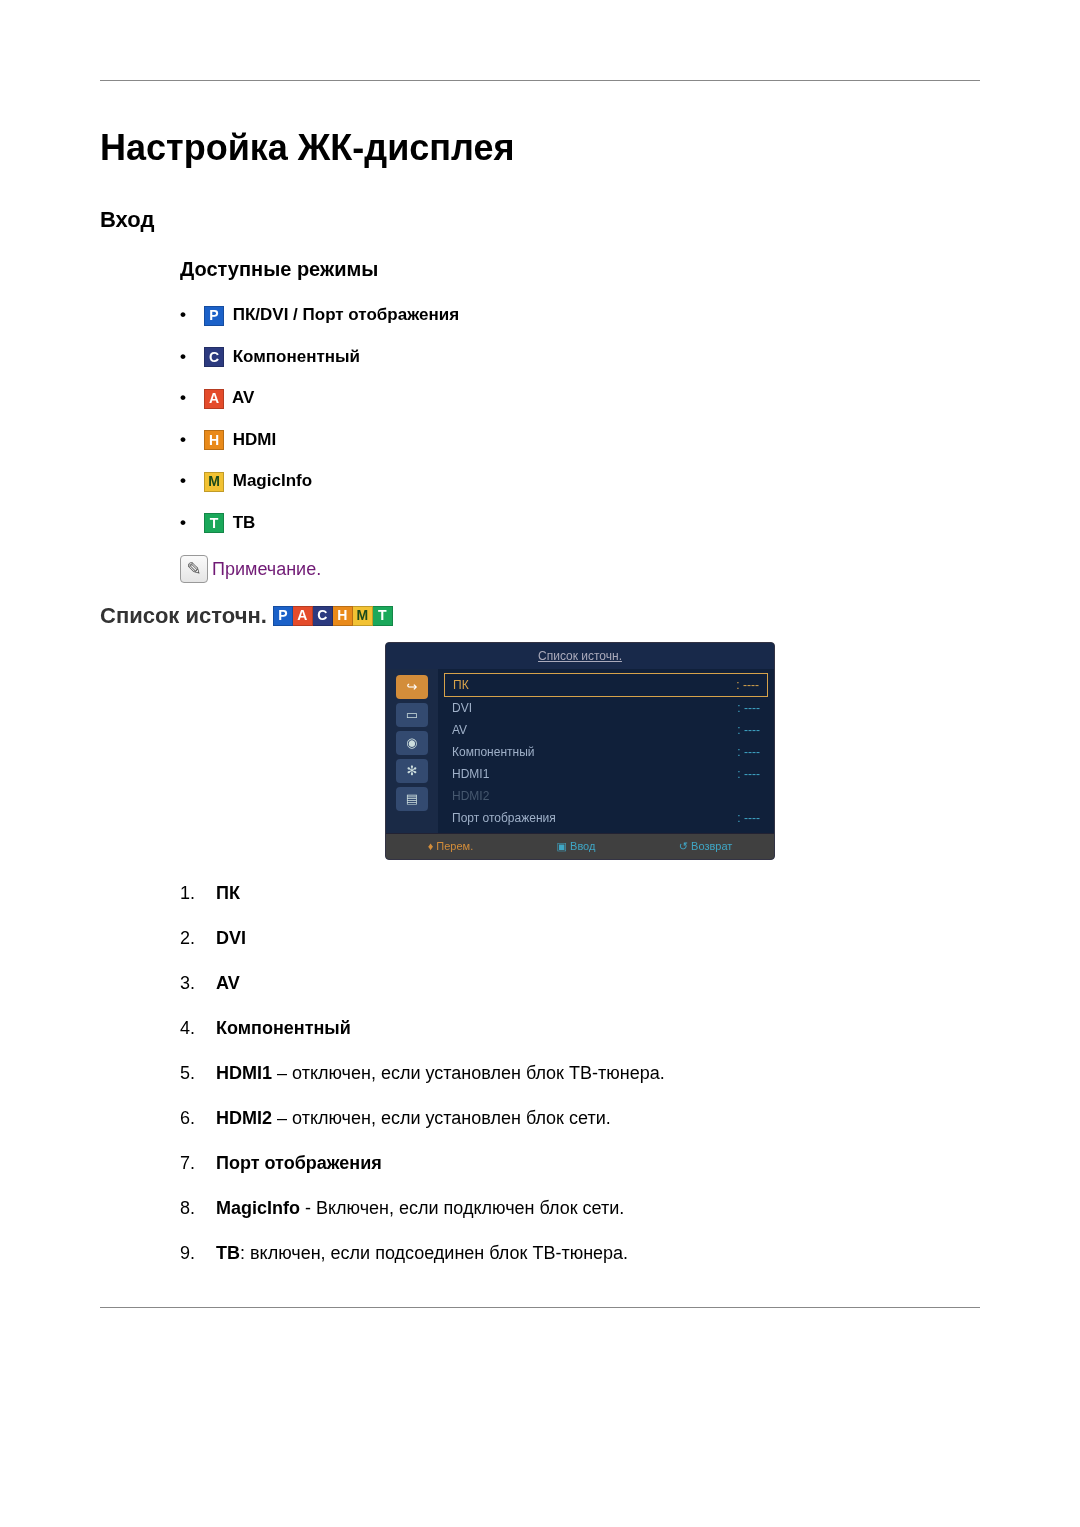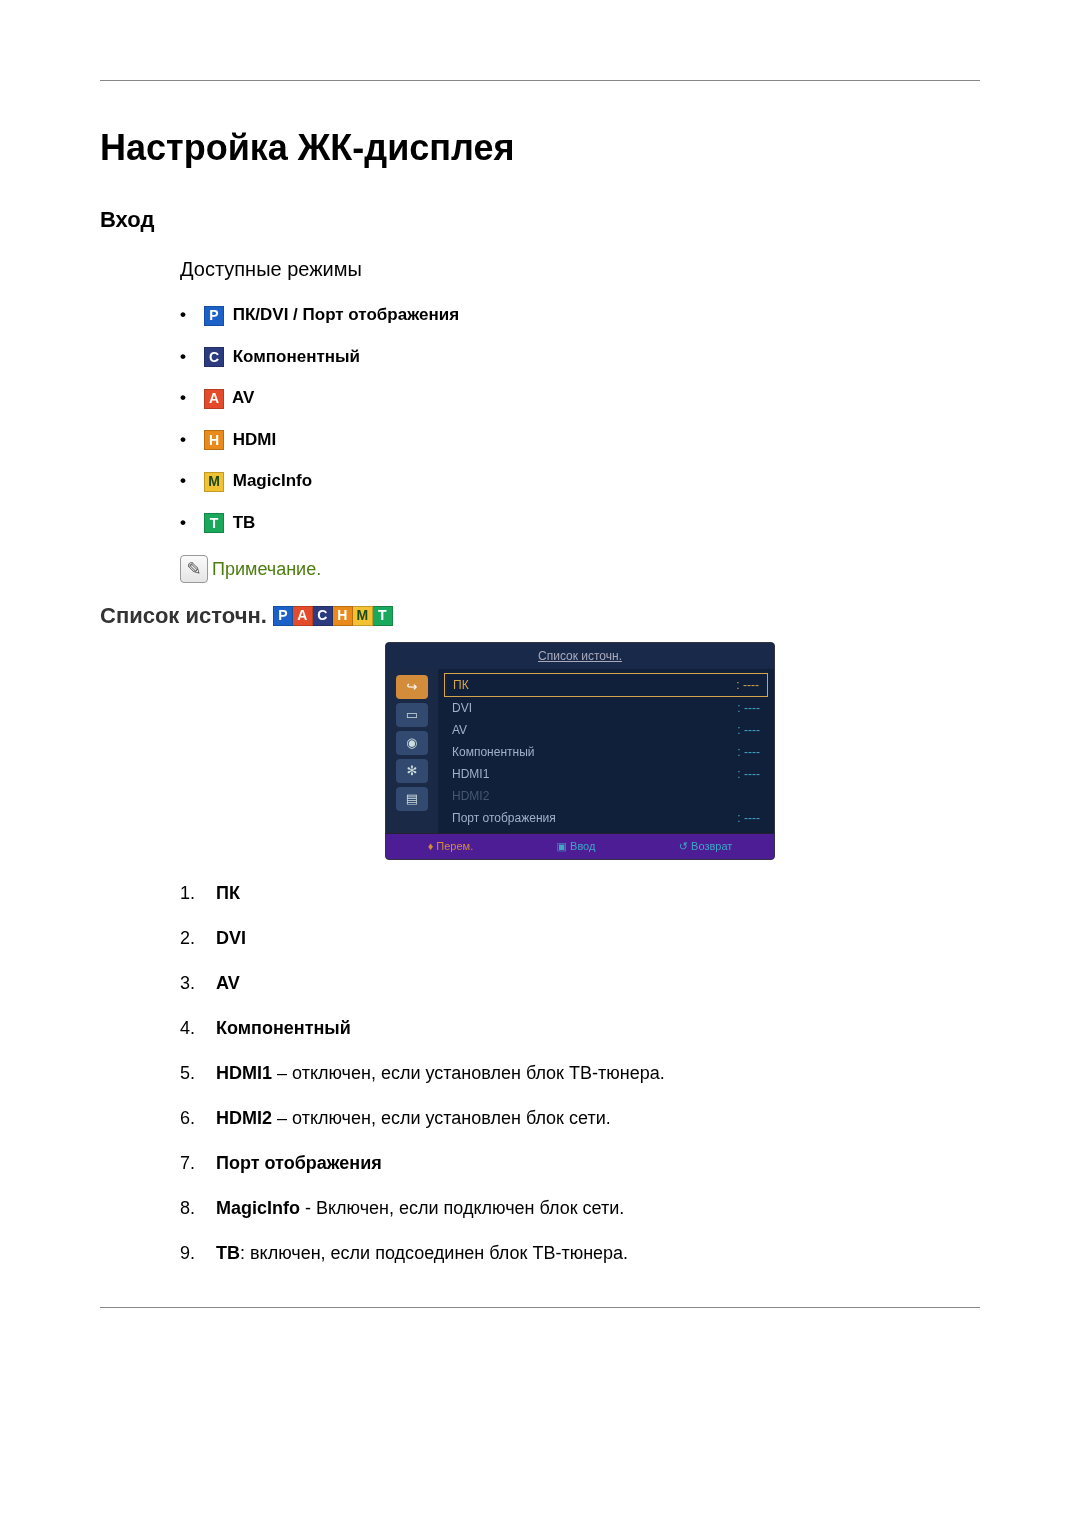--- a/index.html
+++ b/index.html
@@ -33,7 +33,7 @@
     }
     h3 {
       font-size: 20px;
-      font-weight: normal;
+      font-weight: bold;
       margin-bottom: 18px;
     }
     .section-body {

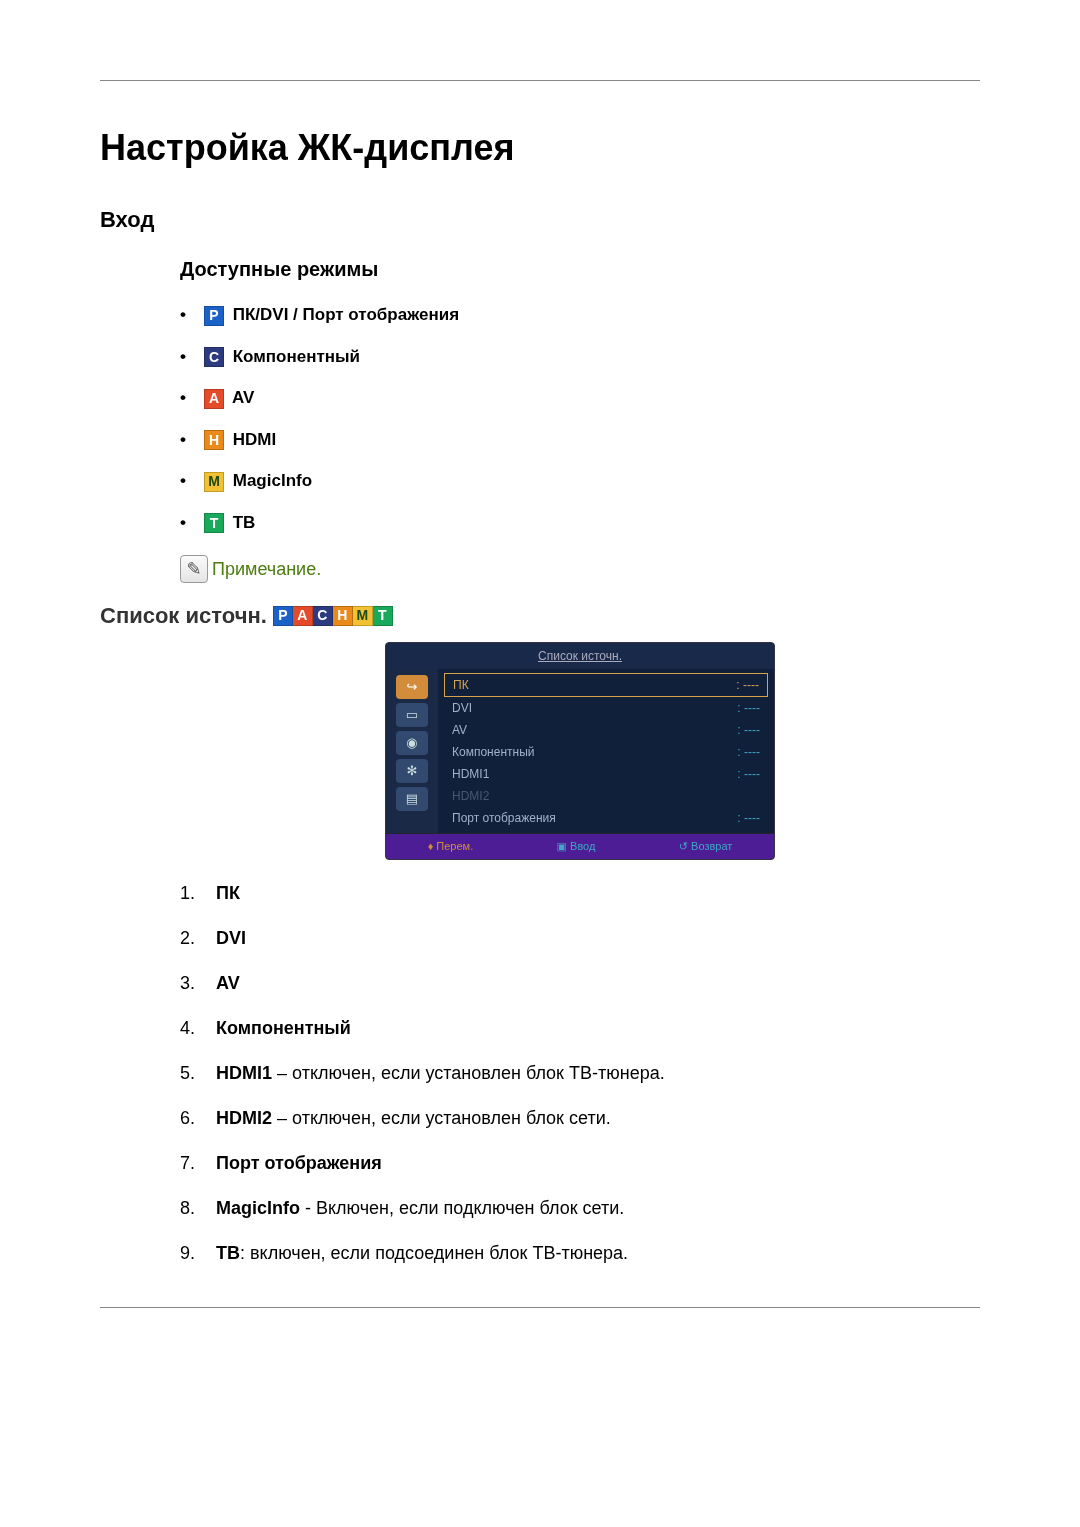--- a/index.html
+++ b/index.html
@@ -89,7 +89,7 @@
     }
     .note-label {
       font-size: 18px;
-      color: #4d7c0f;
+      color: #701a75;
     }
     .note-list {
       list-style: none;

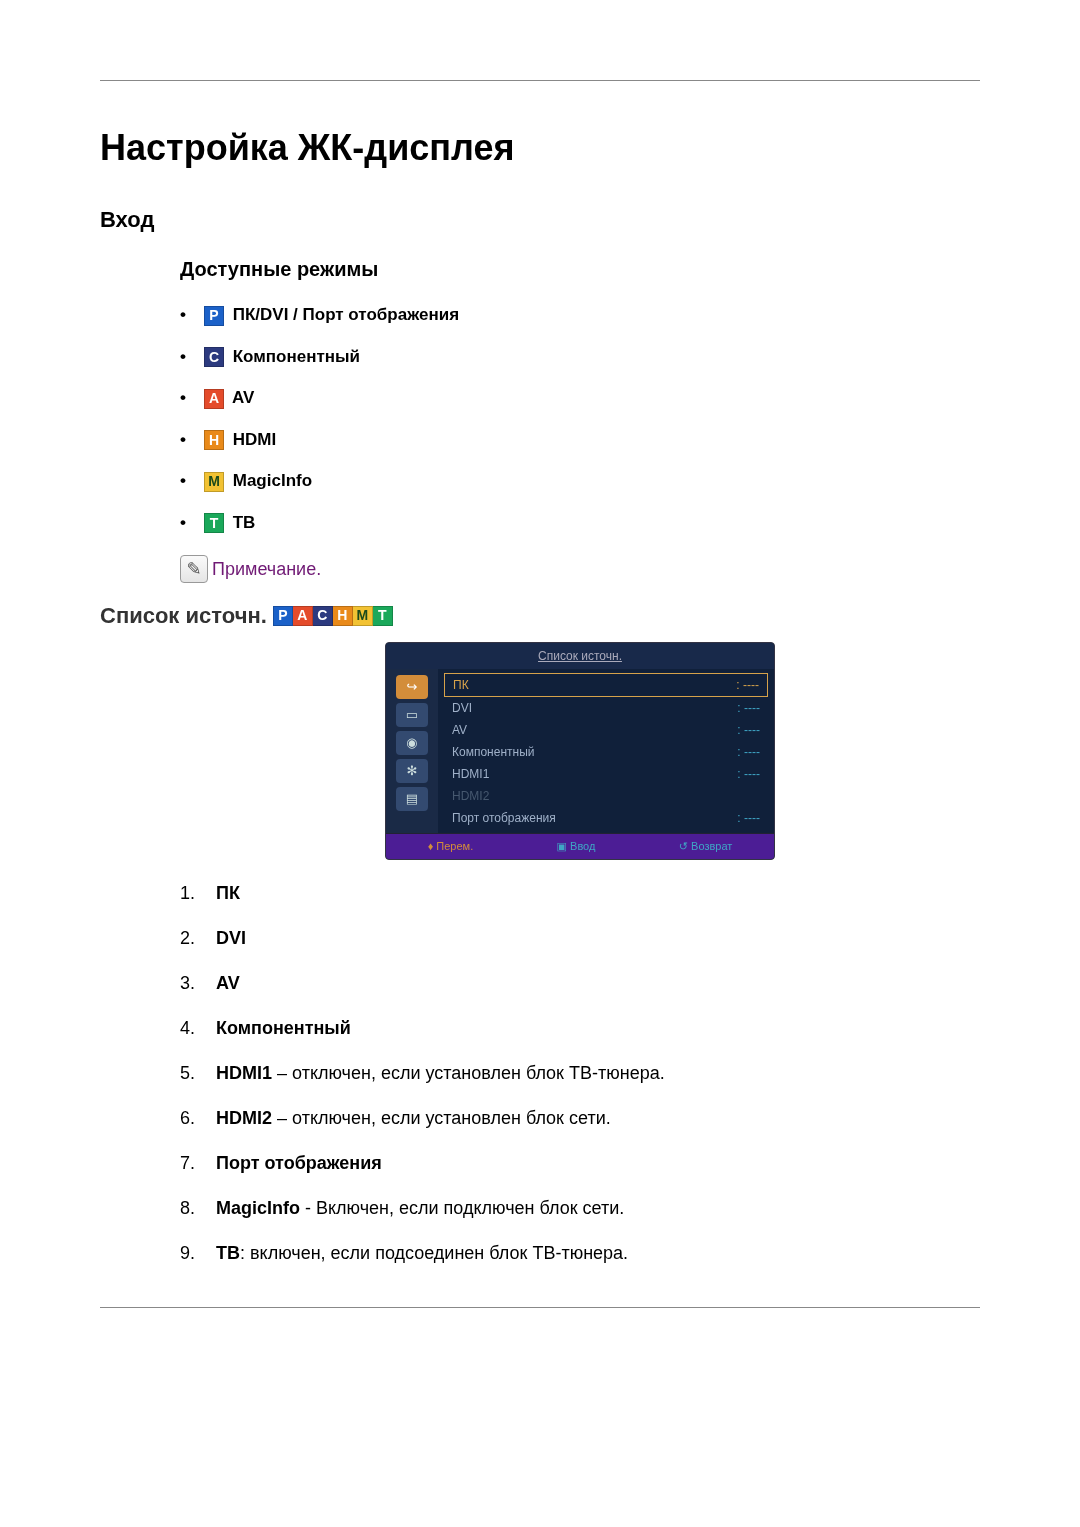--- a/index.html
+++ b/index.html
@@ -184,7 +184,7 @@
     .osd-row .val { color: #3fa6c5; }
     .osd-row.highlight .val { color: #d6a24a; }
     .osd-footer {
-      background: #4c1d95;
+      background: #404040;
       display: flex;
       justify-content: space-around;
       padding: 4px 0;

